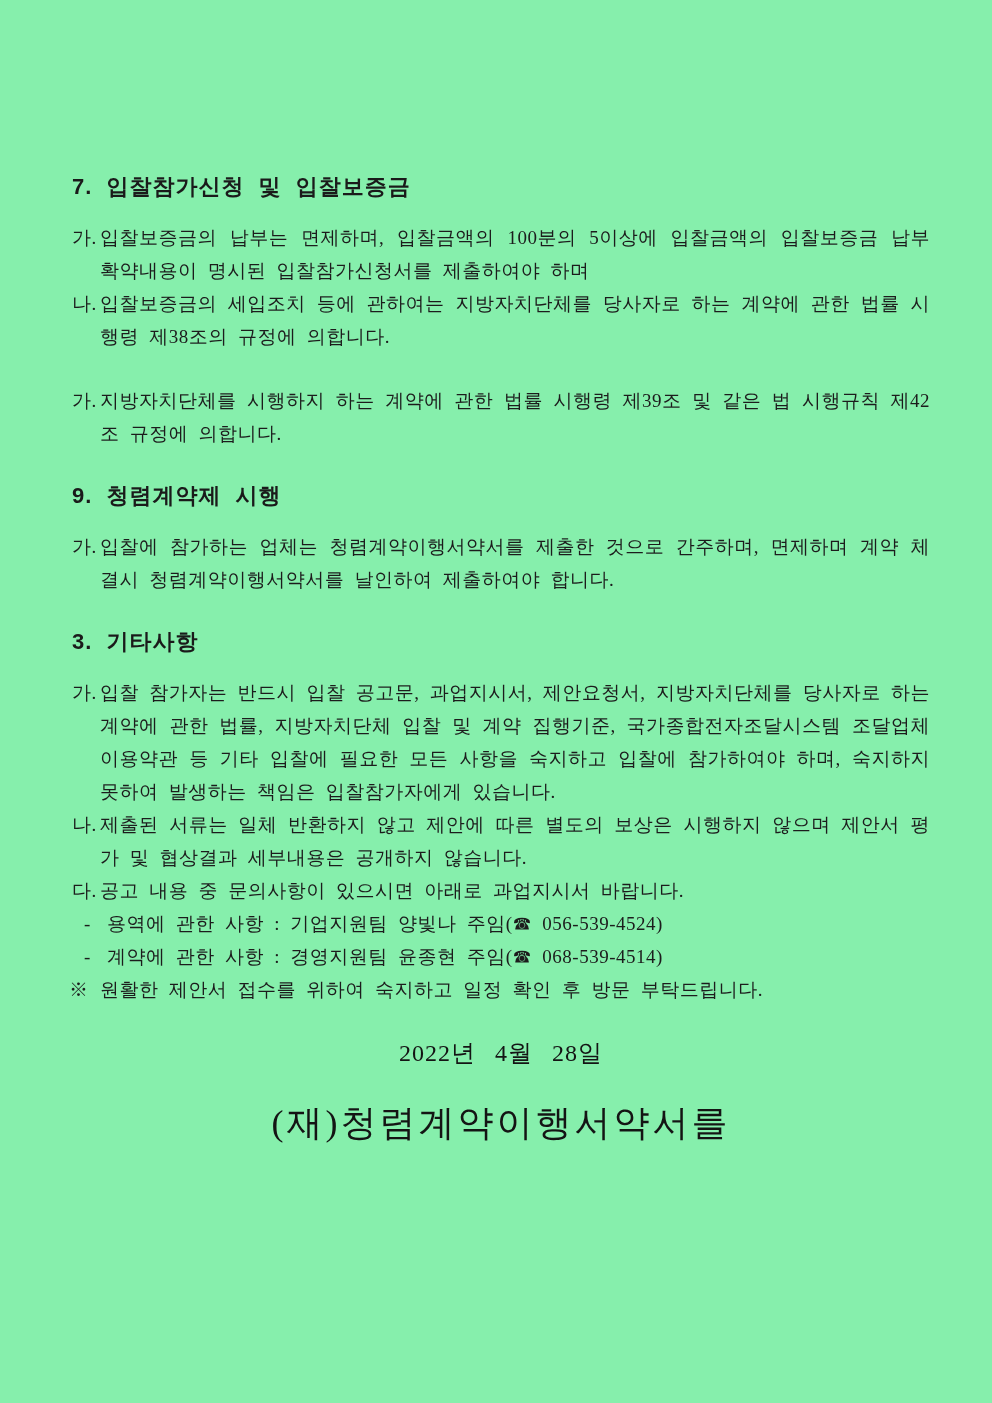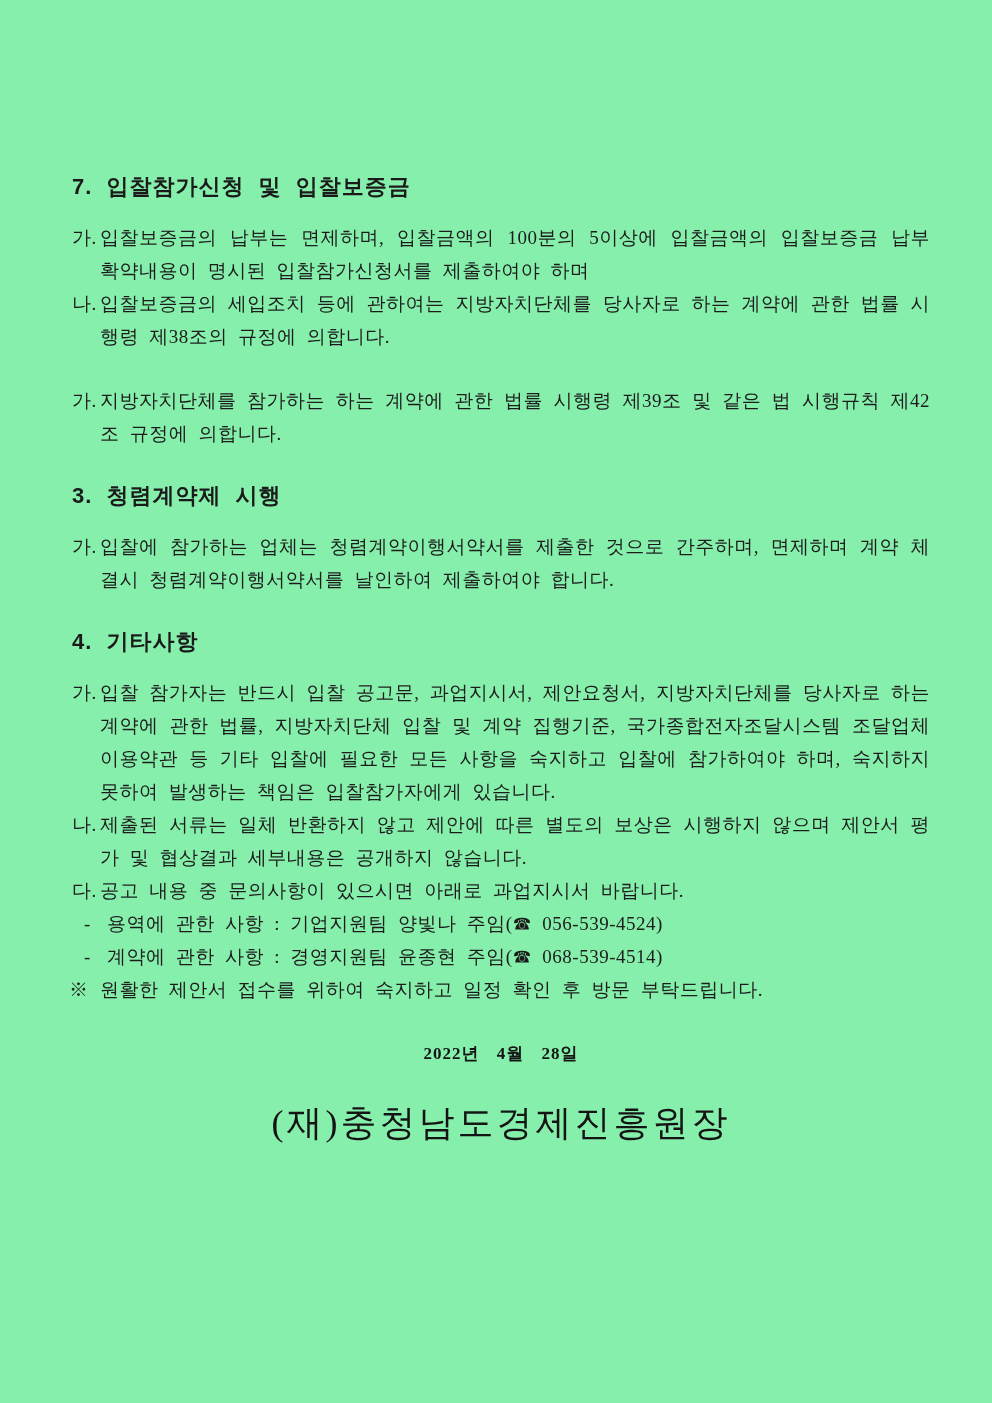--- a/index.html
+++ b/index.html
@@ -102,7 +102,7 @@
     <section class="section">
       <div class="item">
         <span class="label">가.</span>
-        <span class="text">지방자치단체를 참가하는 하는 계약에 관한 법률 시행령 제39조 및 같은 법 시행규칙 제42조 규정에 의합니다.</span>
+        <span class="text">지방자치단체를 시행하지 하는 계약에 관한 법률 시행령 제39조 및 같은 법 시행규칙 제42조 규정에 의합니다.</span>
       </div>
     </section>
 

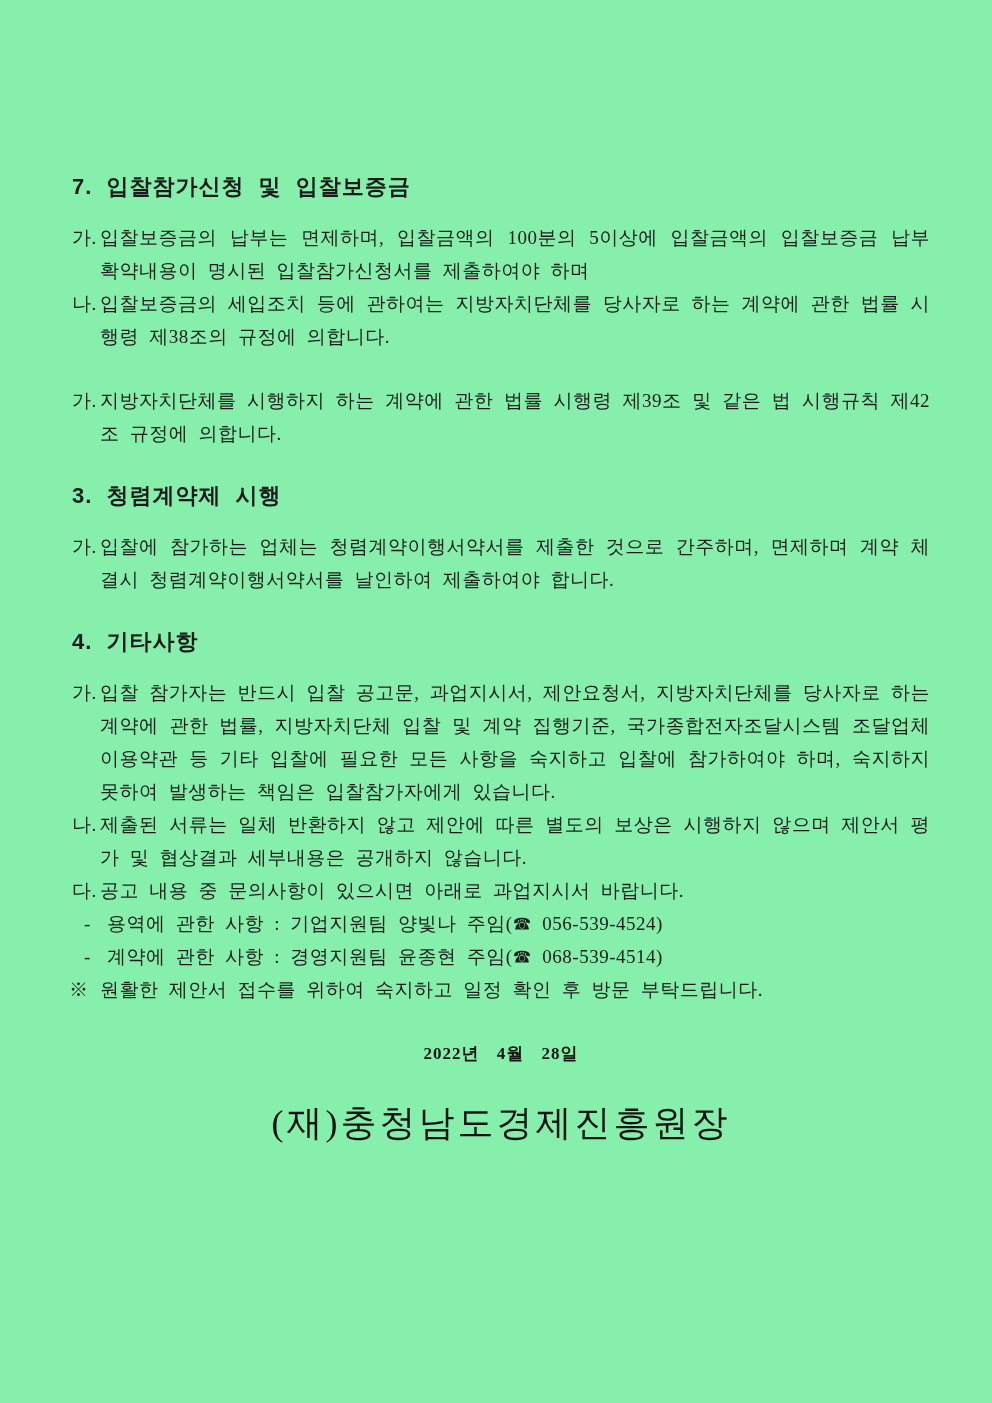--- a/index.html
+++ b/index.html
@@ -107,7 +107,7 @@
     </section>
 
     <section class="section">
-      <h2 class="section-heading">3. 청렴계약제 시행</h2>
+      <h2 class="section-heading">9. 청렴계약제 시행</h2>
       <div class="item">
         <span class="label">가.</span>
         <span class="text">입찰에 참가하는 업체는 청렴계약이행서약서를 제출한 것으로 간주하며, 면제하며 계약 체결시 청렴계약이행서약서를 날인하여 제출하여야 합니다.</span>

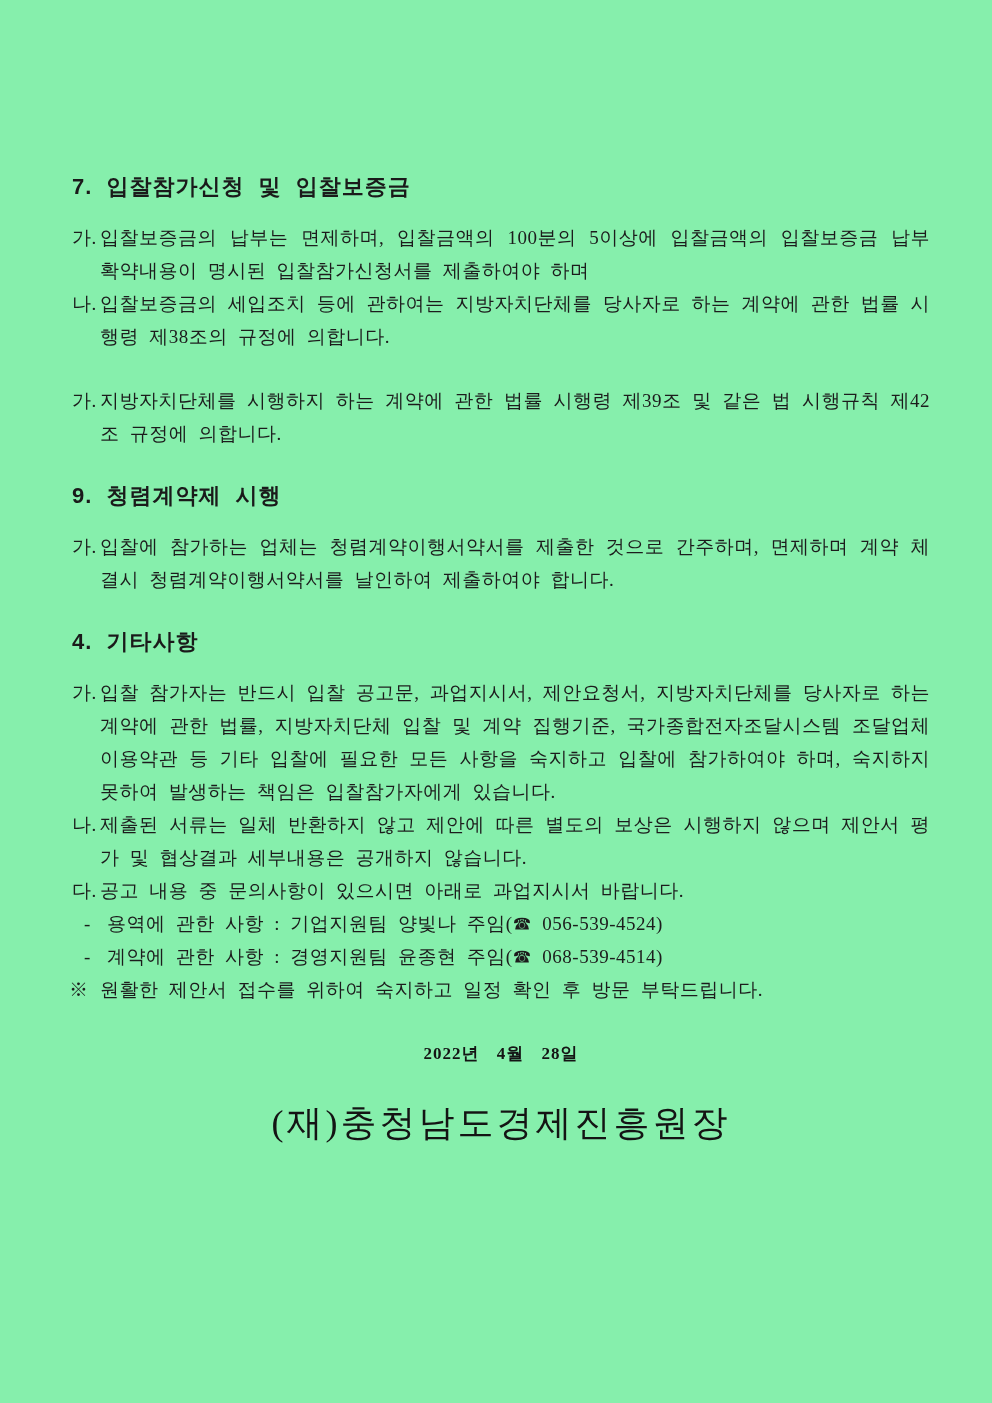--- a/index.html
+++ b/index.html
@@ -115,7 +115,7 @@
     </section>
 
     <section class="section">
-      <h2 class="section-heading">4. 기타사항</h2>
+      <h2 class="section-heading">3. 기타사항</h2>
       <div class="item">
         <span class="label">가.</span>
         <span class="text">입찰 참가자는 반드시 입찰 공고문, 과업지시서, 제안요청서, 지방자치단체를 당사자로 하는 계약에 관한 법률, 지방자치단체 입찰 및 계약 집행기준, 국가종합전자조달시스템 조달업체이용약관 등 기타 입찰에 필요한 모든 사항을 숙지하고 입찰에 참가하여야 하며, 숙지하지 못하여 발생하는 책임은 입찰참가자에게 있습니다.</span>

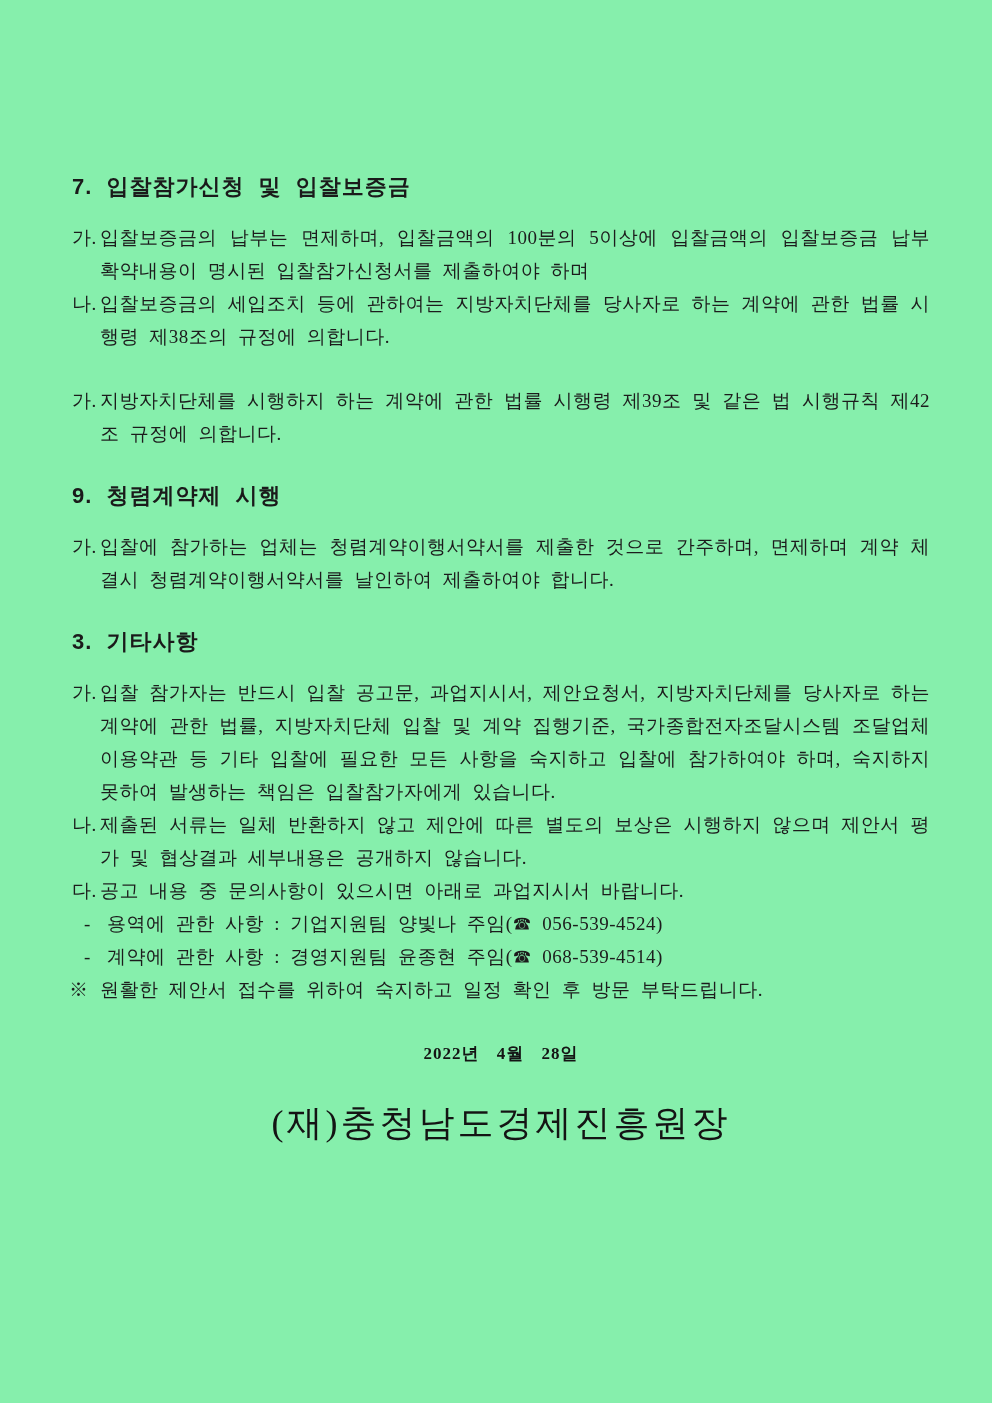--- a/index.html
+++ b/index.html
@@ -64,9 +64,9 @@
     margin-top: 22px;
     text-align: center;
     font-family: "Liberation Serif", "DejaVu Serif", serif;
-    font-size: 17px;
+    font-size: 24px;
     line-height: 33px;
-    font-weight: bold;
+    font-weight: normal;
     letter-spacing: 1px;
     word-spacing: 12px;
     color: #141414;

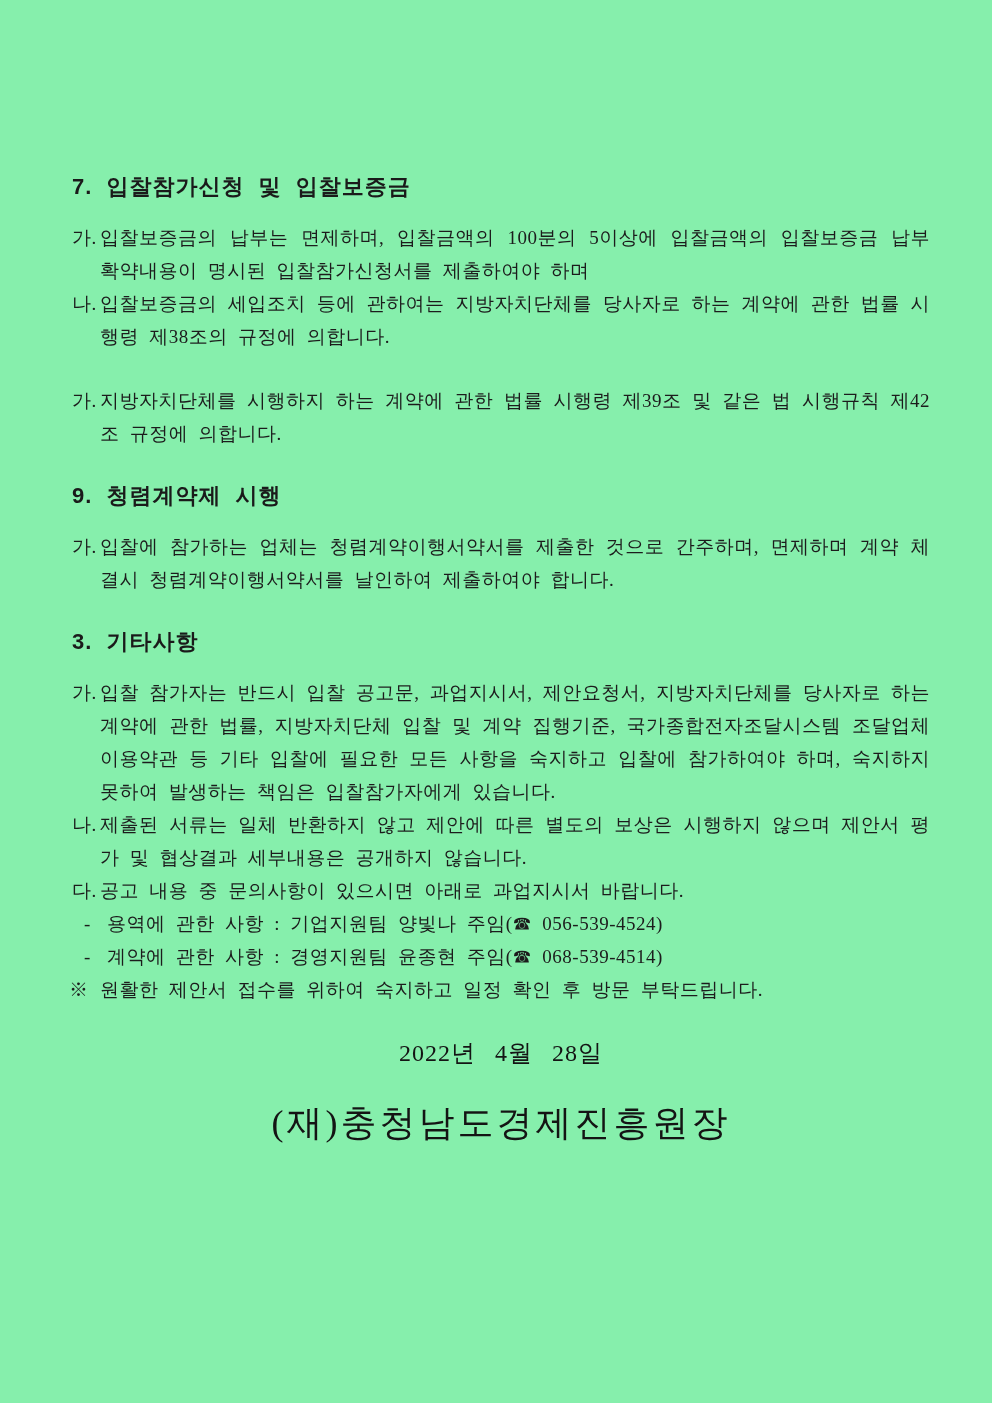--- a/index.html
+++ b/index.html
@@ -143,7 +143,7 @@
     </section>
 
     <div class="doc-date">2022년 4월 28일</div>
-    <div class="signature">(재)충청남도경제진흥원장</div>
+    <div class="signature">(재)청렴계약이행서약서를</div>
 
   </div>
 </div>

